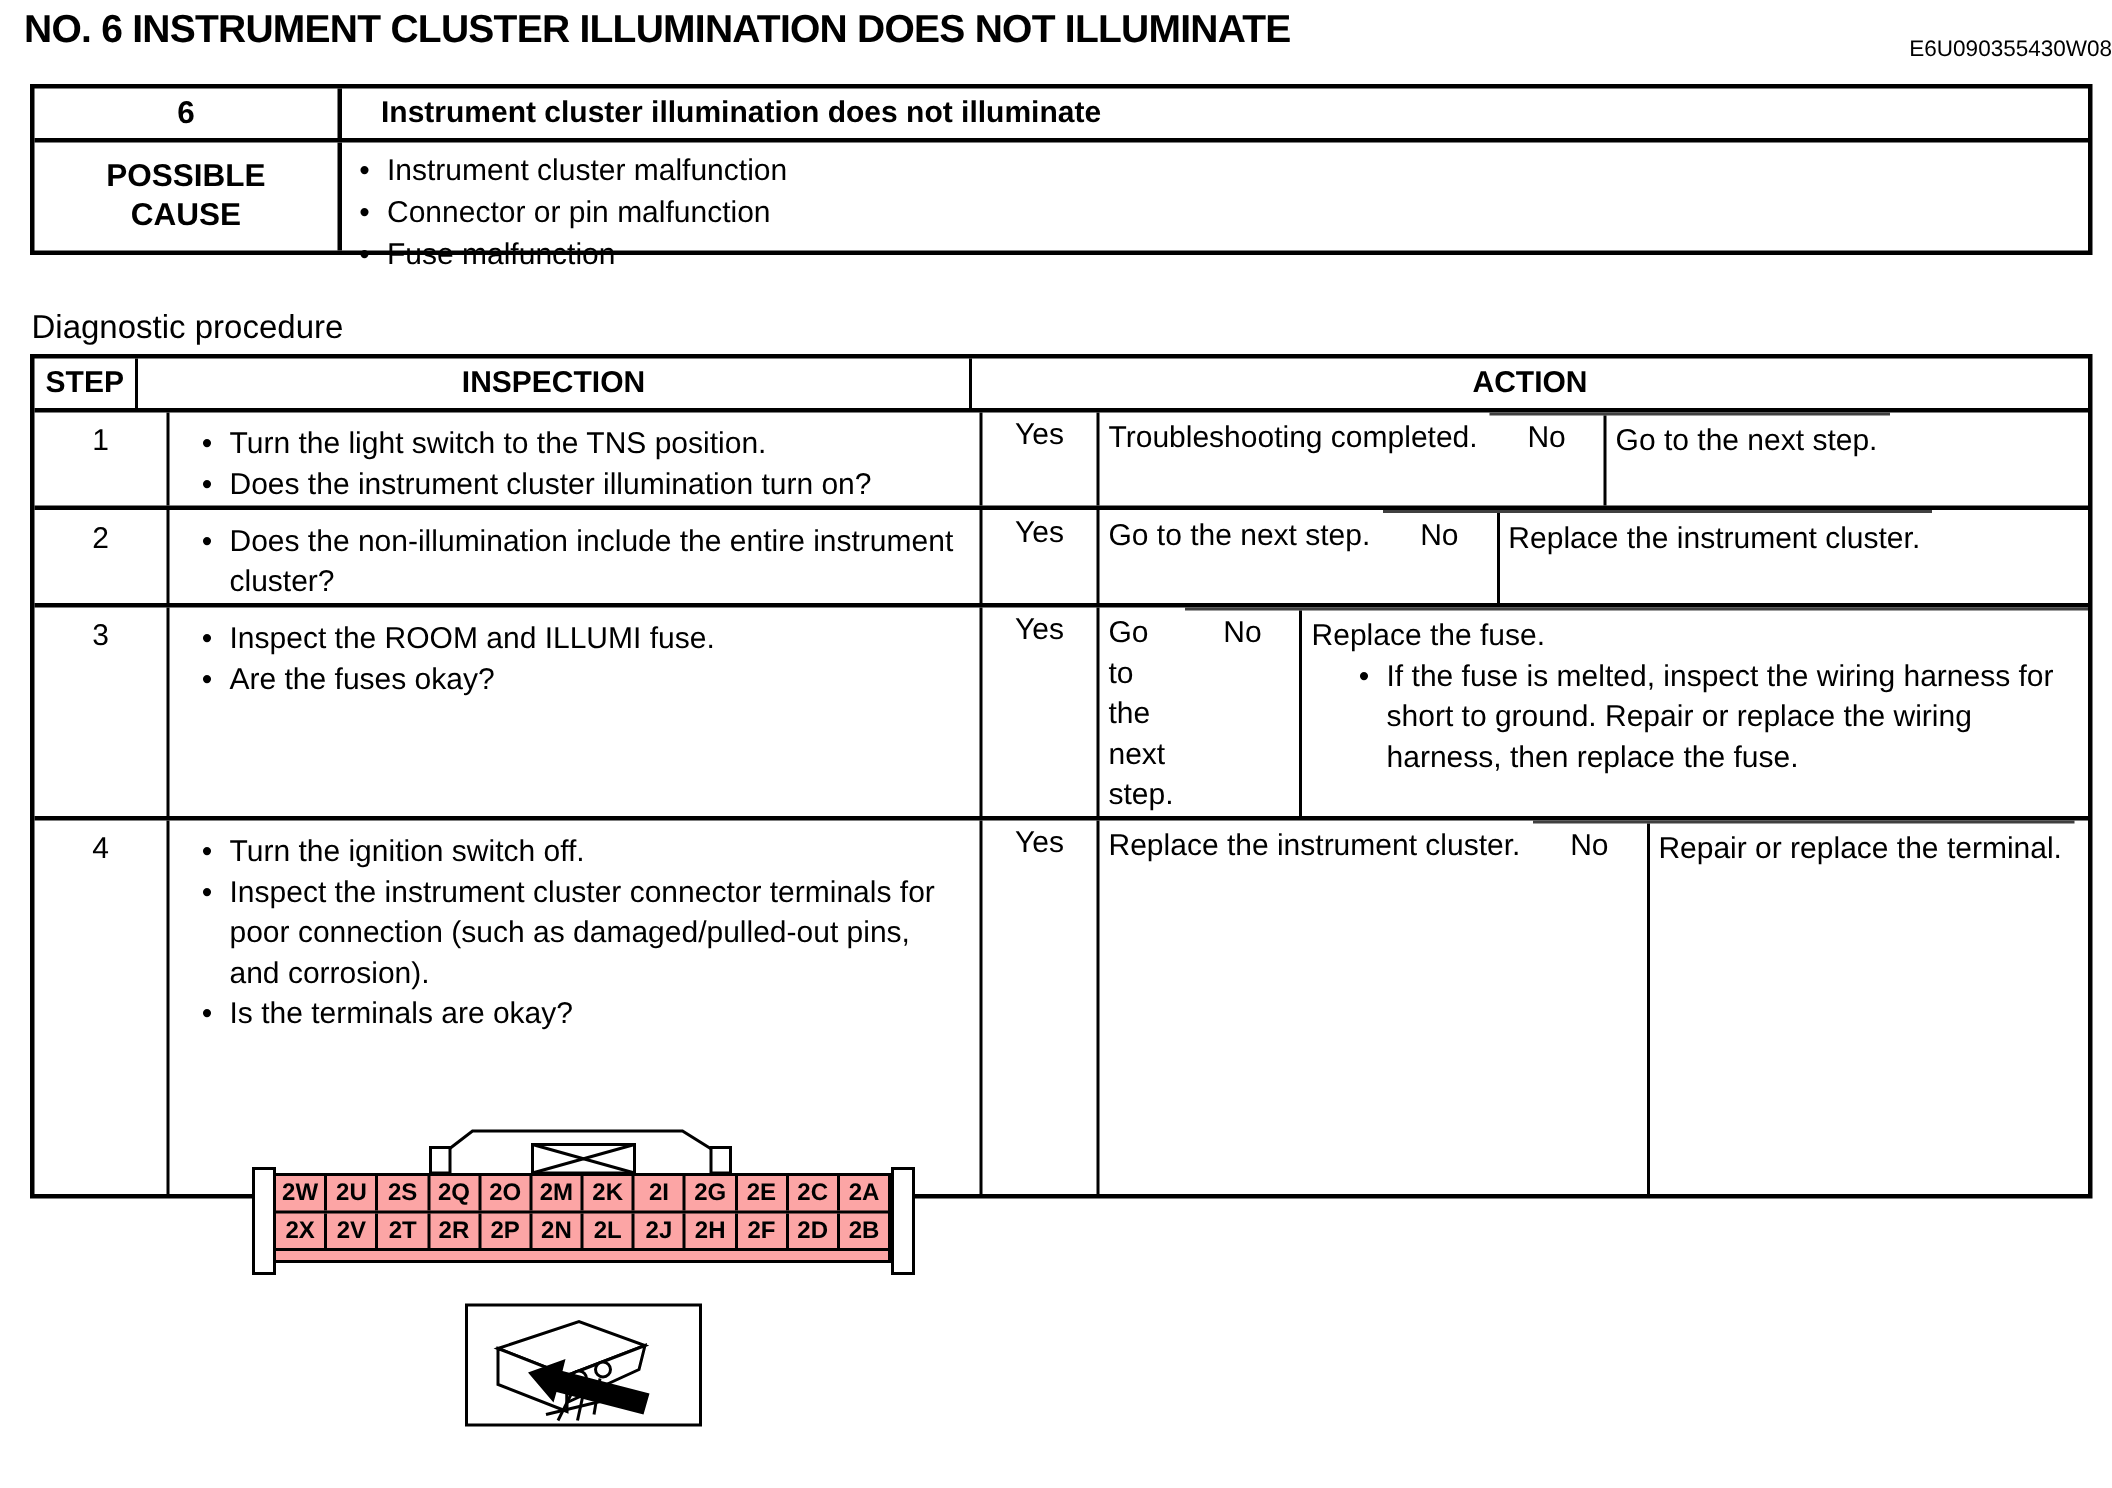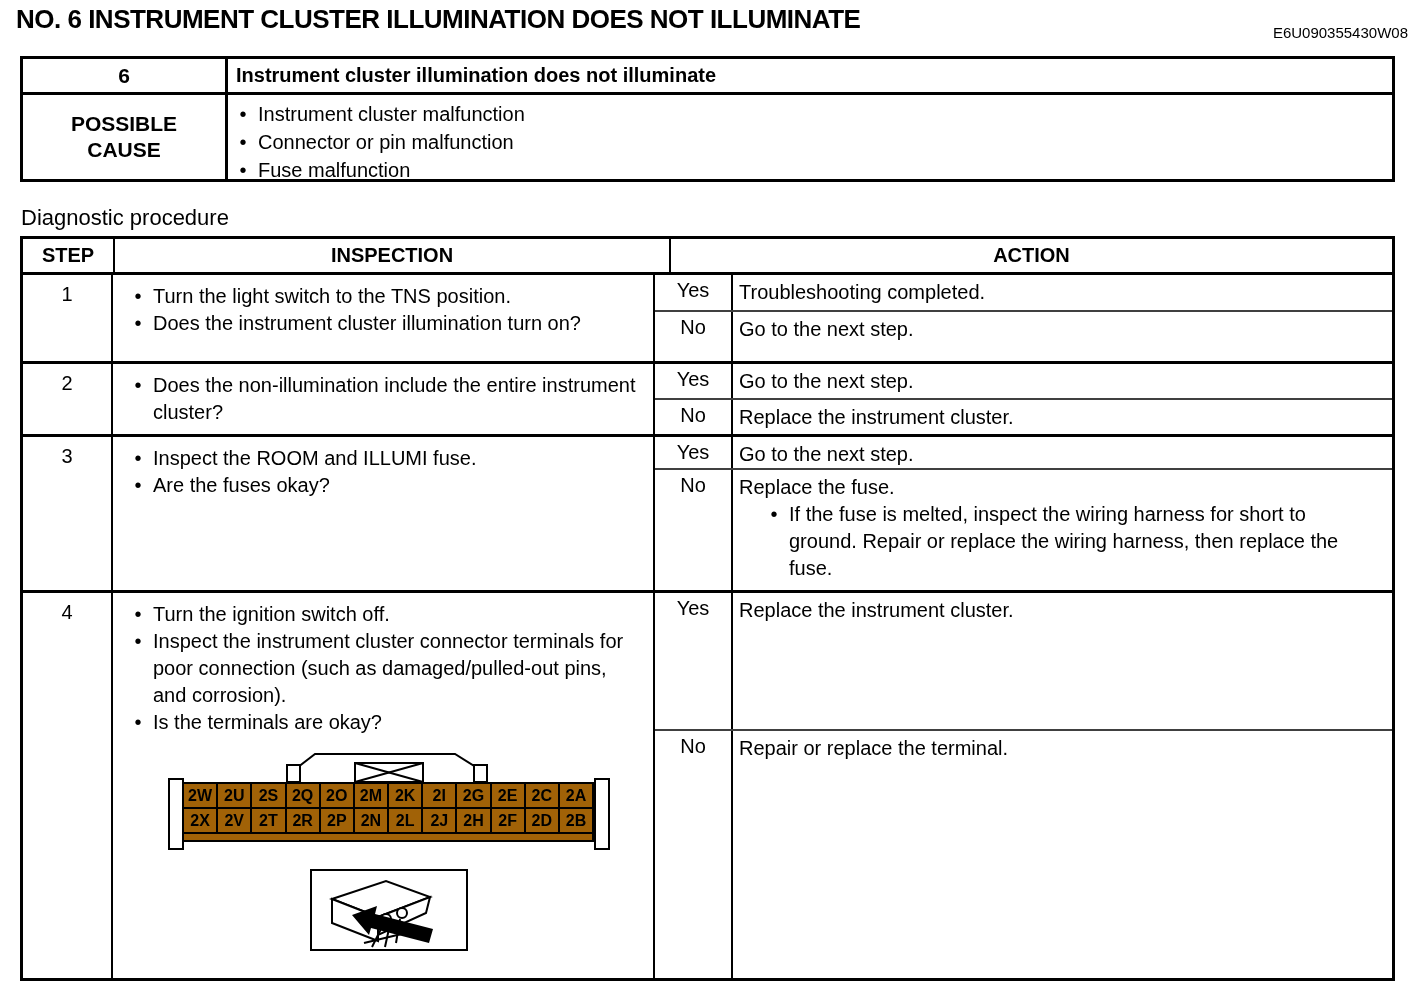--- a/index.html
+++ b/index.html
@@ -17,7 +17,7 @@
   .sum-row1{display:flex;height:33px;border-bottom:3px solid #000;}
   .sum-num{width:205px;border-right:3px solid #000;display:flex;align-items:center;justify-content:center;
            font-weight:bold;font-size:21px;box-sizing:border-box;}
-  .sum-symptom{flex:1;display:flex;align-items:center;padding-left:8px;font-weight:bold;font-size:20px;}
+  .sum-symptom{flex:1;display:flex;align-items:center;padding-left:26px;font-weight:bold;font-size:20px;}
   .sum-row2{display:flex;height:84px;}
   .sum-cause-label{width:205px;border-right:3px solid #000;display:flex;align-items:center;justify-content:center;
                    text-align:center;font-weight:bold;font-size:21px;line-height:26px;padding:0 42px;box-sizing:border-box;}

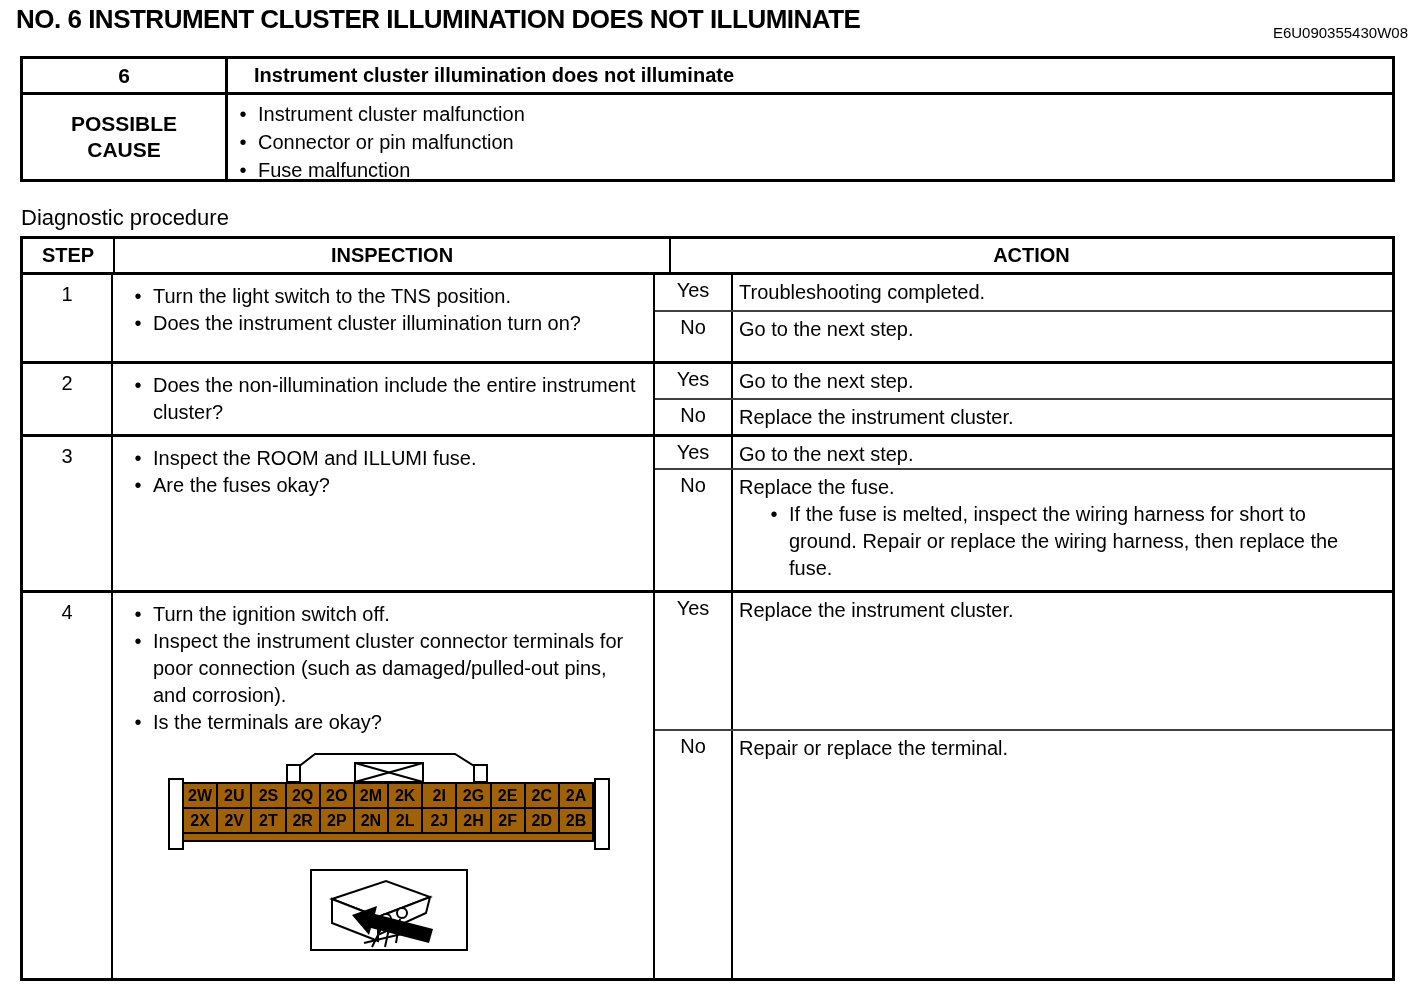--- a/index.html
+++ b/index.html
@@ -18,7 +18,7 @@
   .sum-num{width:205px;border-right:3px solid #000;display:flex;align-items:center;justify-content:center;
            font-weight:bold;font-size:21px;box-sizing:border-box;}
   .sum-symptom{flex:1;display:flex;align-items:center;padding-left:26px;font-weight:bold;font-size:20px;}
-  .sum-row2{display:flex;height:84px;}
+  .sum-row2{display:flex;height:72px;}
   .sum-cause-label{width:205px;border-right:3px solid #000;display:flex;align-items:center;justify-content:center;
                    text-align:center;font-weight:bold;font-size:21px;line-height:26px;padding:0 42px;box-sizing:border-box;}
   .sum-causes{flex:1;padding-top:5px;font-size:20px;line-height:28px;}

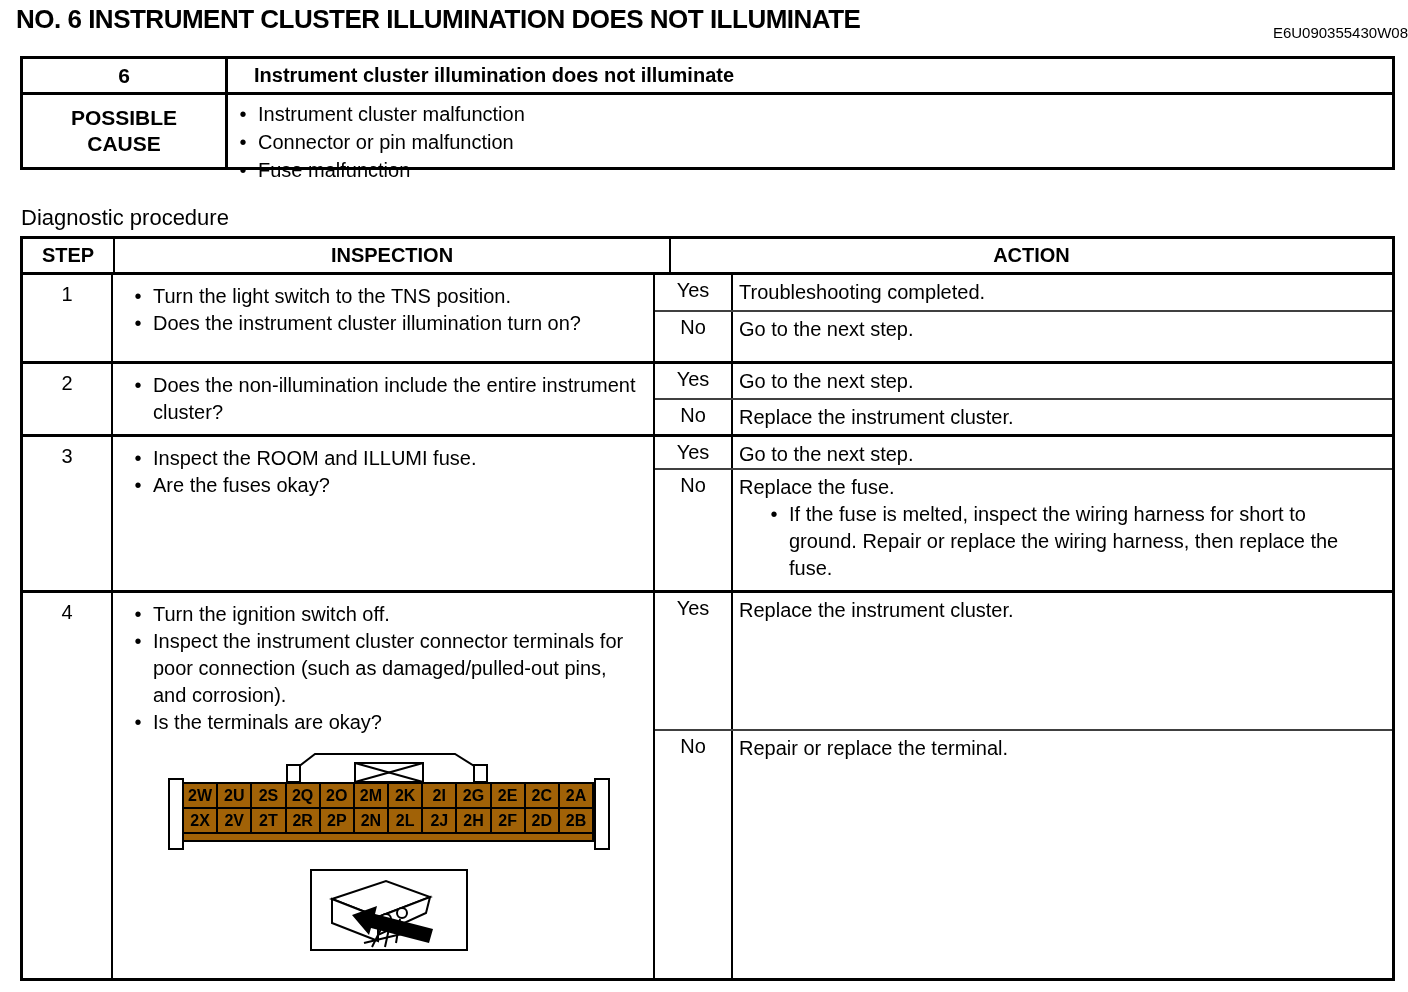--- a/index.html
+++ b/index.html
@@ -33,7 +33,7 @@
   .diag-table{left:20px;top:236px;width:1375px;border:3px solid #000;box-sizing:border-box;}
   .diag-head{display:flex;height:33px;border-bottom:3px solid #000;font-weight:bold;font-size:20px;}
   .h-cell{display:flex;align-items:center;justify-content:center;box-sizing:border-box;}
-  .h-step{width:92px;border-right:2px solid #000;}
+  .h-step{width:69px;border-right:2px solid #000;}
   .h-insp{width:556px;border-right:2px solid #000;}
   .h-action{flex:1;}
   .step-row{display:flex;}

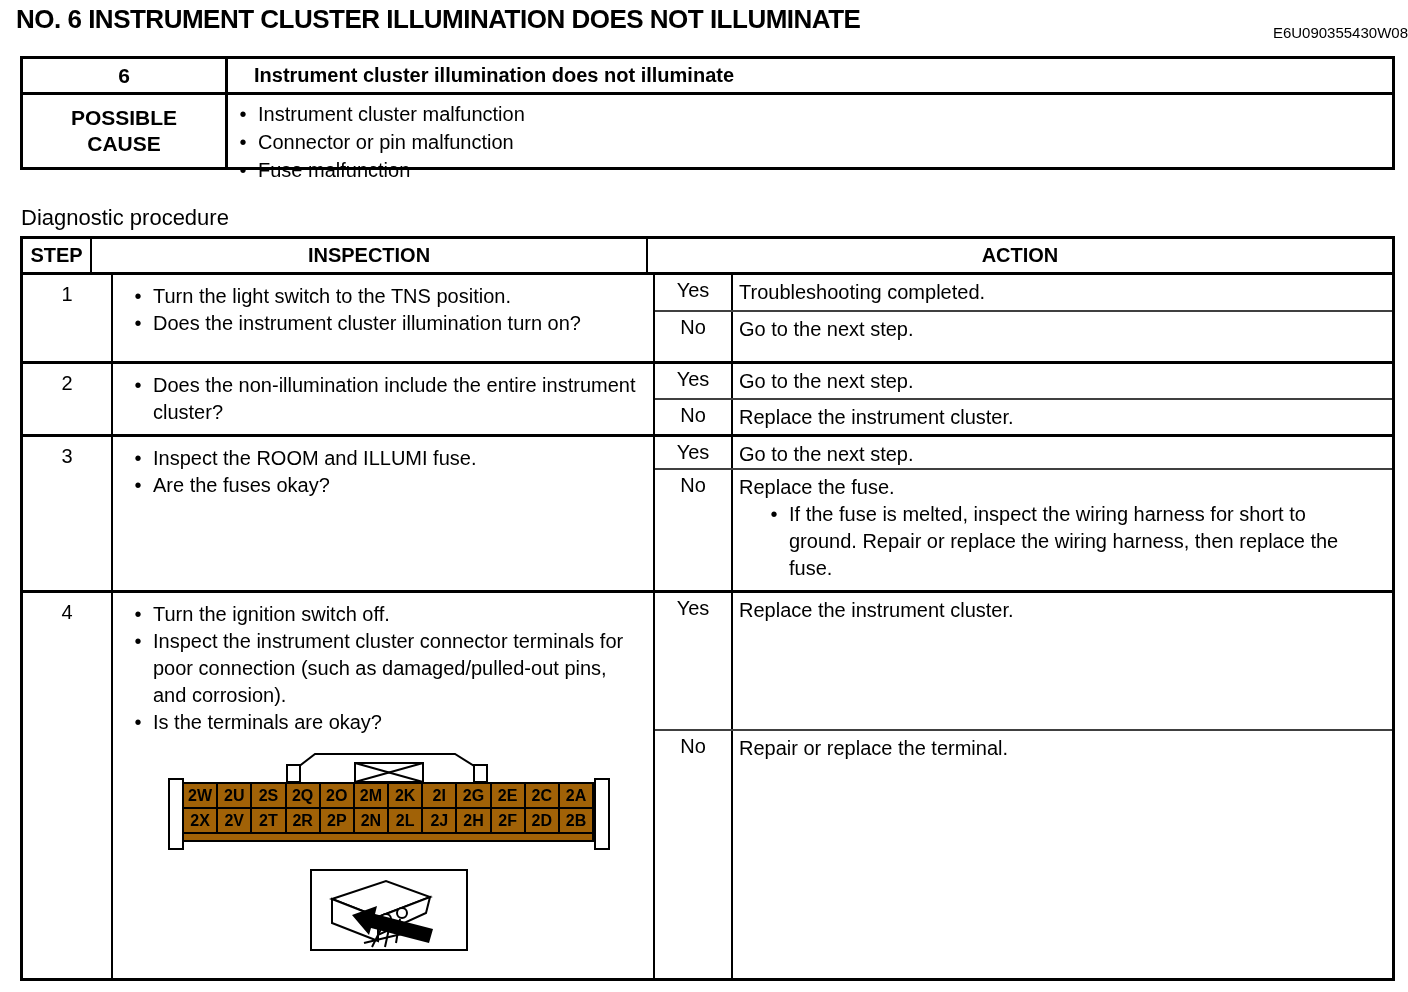--- a/index.html
+++ b/index.html
@@ -40,7 +40,7 @@
   .step-row + .step-row{border-top:3px solid #000;}
   .c-step{width:90px;border-right:2px solid #000;text-align:center;font-size:20px;padding-top:8px;box-sizing:border-box;}
   .c-insp{width:542px;border-right:2px solid #000;padding:8px 4px 0 10px;font-size:20px;line-height:27px;box-sizing:border-box;}
-  .c-out{flex:1;display:flex;flex-direction:column;}
+  .c-out{flex:1;display:flex;flex-direction:row;}
   .outcome{display:flex;}
   .outcome + .outcome{border-top:2px solid #404040;}
   .c-yn{width:78px;border-right:2px solid #000;text-align:center;font-size:20px;padding-top:4px;box-sizing:border-box;}

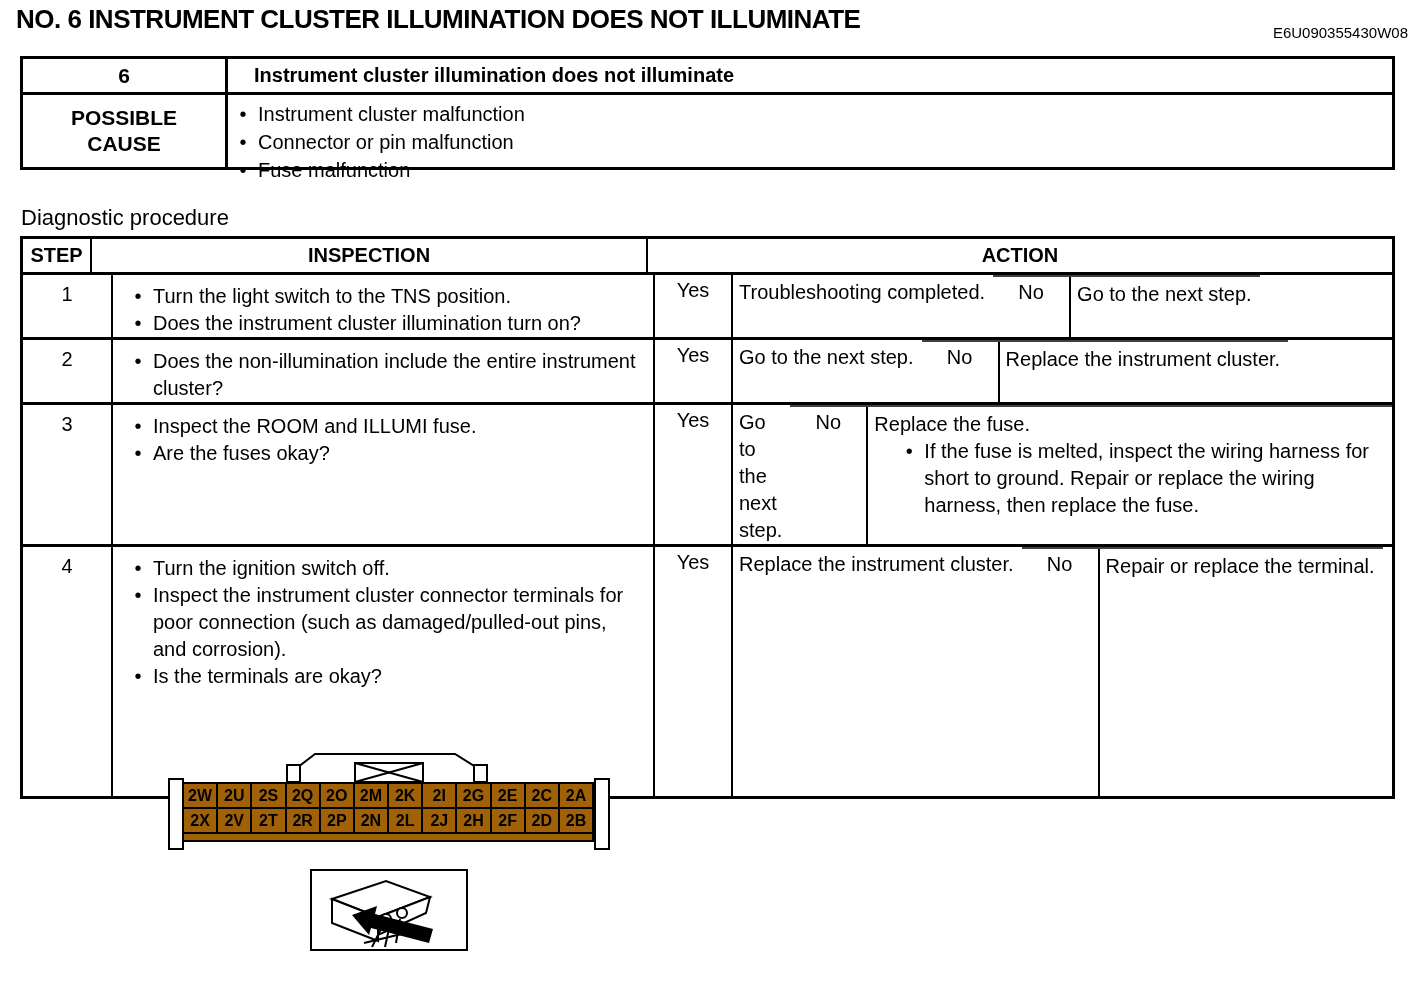--- a/index.html
+++ b/index.html
@@ -54,7 +54,7 @@
   .conn-tab{position:absolute;width:12px;height:68px;top:34px;border:2px solid #000;background:#fff;}
   .tab-l{left:0;} .tab-r{left:426px;}
   .conn-body{position:absolute;left:14px;top:38px;width:412px;height:60px;border:2px solid #000;
-             box-sizing:border-box;background:#a16207;}
+             box-sizing:border-box;background:#fca5a5;}
   .pin-row{display:flex;height:25px;box-sizing:border-box;border-bottom:2px solid #000;}
   .pin-cell{flex:1;border-right:2px solid #000;display:flex;align-items:center;justify-content:center;
             font-size:16px;font-weight:bold;box-sizing:border-box;}

